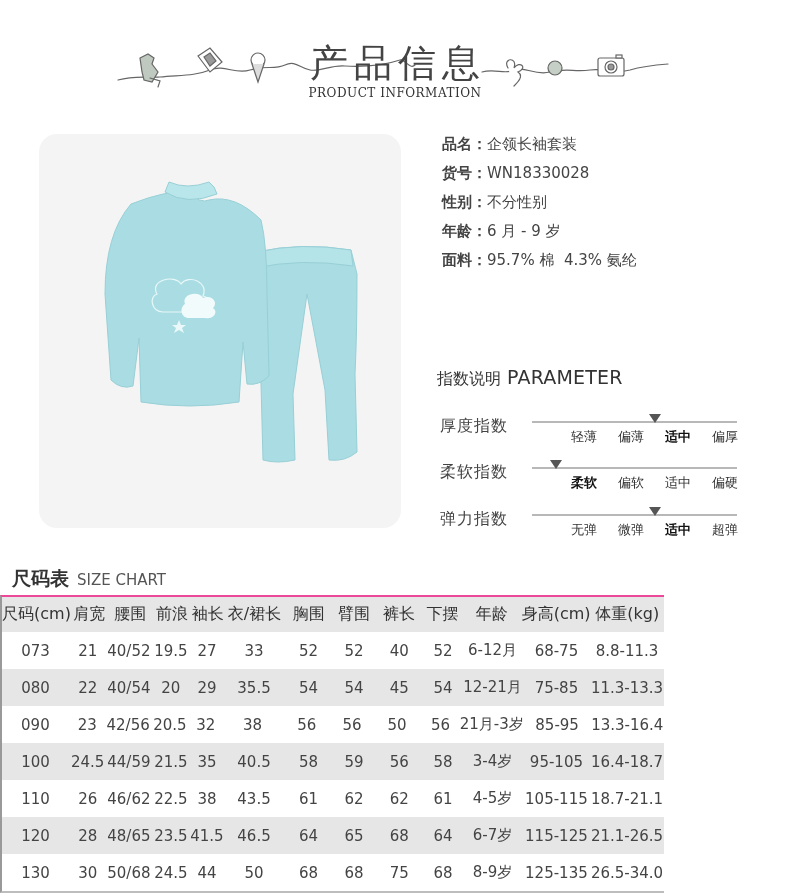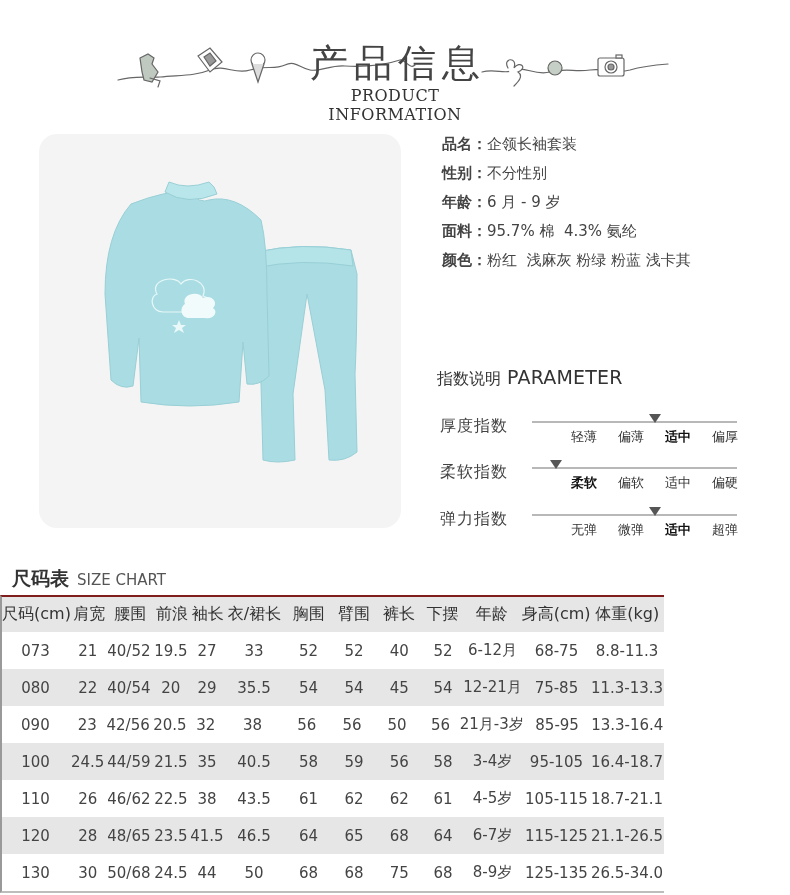--- a/index.html
+++ b/index.html
@@ -10,7 +10,7 @@
   .header { position: absolute; left: 0; top: 0; width: 790px; height: 110px; }
   .header svg.deco { position: absolute; left: 110px; top: 30px; }
   .title-cn { position: absolute; left: 310px; top: 38px; width: 180px; font-size: 38px; letter-spacing: 6px; color: #444; font-weight: 300; font-family: "DejaVu Sans", sans-serif; }
-  .title-en { position: absolute; left: 300px; top: 86px; width: 190px; text-align: center; font-family: "DejaVu Serif", "Liberation Serif", serif; font-size: 16px; letter-spacing: 0.5px; color: #333; }
+  .title-en { position: absolute; left: 300px; top: 86px; width: 190px; text-align: center; font-family: "DejaVu Serif", "Liberation Serif", serif; font-size: 12px; letter-spacing: 0.5px; color: #333; }
 
   
   .product-card { position: absolute; left: 39px; top: 134px; width: 362px; height: 394px; background: #f4f4f4; border-radius: 18px; overflow: hidden; }

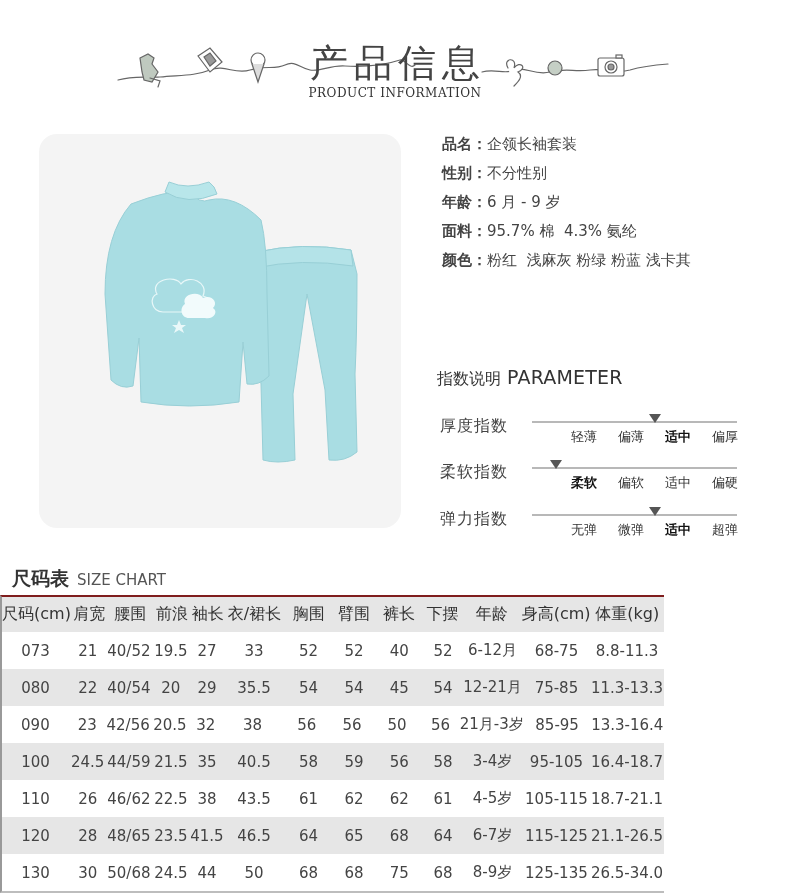--- a/index.html
+++ b/index.html
@@ -100,6 +100,7 @@
 
 <div class="info">
   <div class="info-row"><span class="k">品名：</span><span class="v">企领长袖套装</span></div>
+  <div class="info-row"><span class="k">货号：</span><span class="v">WN18330028</span></div>
   <div class="info-row"><span class="k">性别：</span><span class="v">不分性别</span></div>
   <div class="info-row"><span class="k">年龄：</span><span class="v">6 月 - 9 岁</span></div>
   <div class="info-row"><span class="k">面料：</span><span class="v" style="white-space:pre">95.7% 棉  4.3% 氨纶</span></div>

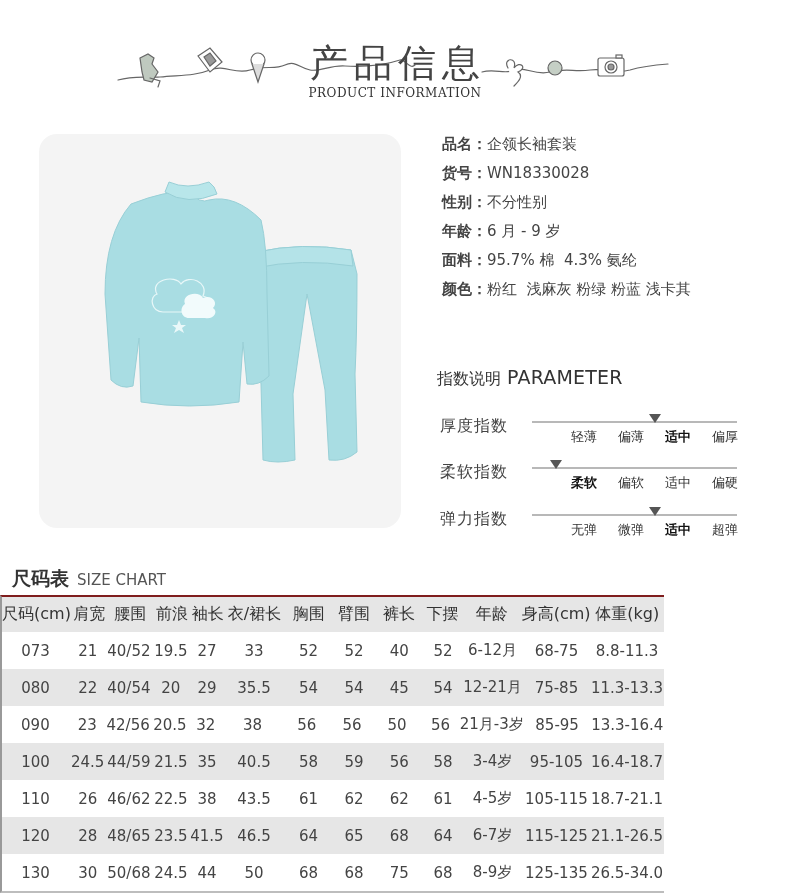--- a/index.html
+++ b/index.html
@@ -104,7 +104,6 @@
   <div class="info-row"><span class="k">性别：</span><span class="v">不分性别</span></div>
   <div class="info-row"><span class="k">年龄：</span><span class="v">6 月 - 9 岁</span></div>
   <div class="info-row"><span class="k">面料：</span><span class="v" style="white-space:pre">95.7% 棉  4.3% 氨纶</span></div>
-  <div class="info-row"><span class="k">颜色：</span><span class="v" style="white-space:pre">粉红  浅麻灰 粉绿 粉蓝 浅卡其</span></div>
 </div>
 
 <div class="param-title">

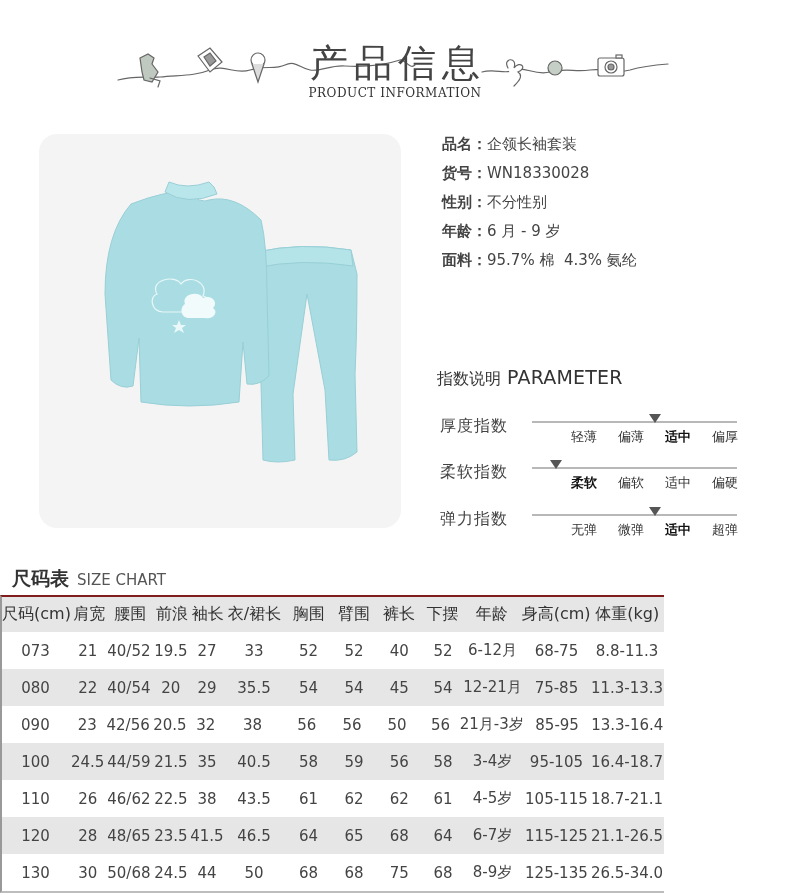--- a/index.html
+++ b/index.html
@@ -36,7 +36,7 @@
   
   .size-title { position: absolute; left: 12px; top: 566px; font-size: 19px; font-weight: bold; color: #333; }
   .size-title .en { font-size: 15px; font-weight: normal; color: #555; margin-left: 8px; }
-  .table { position: absolute; left: 0; top: 595px; width: 664px; border-top: 2px solid #7f1d1d; border-left: 2px solid #999; border-bottom: 2px solid #bdbdbd; }
+  .table { position: absolute; left: 0; top: 595px; width: 664px; border-top: 2px solid #ec4899; border-left: 2px solid #999; border-bottom: 2px solid #bdbdbd; }
   .tr { display: flex; height: 37px; align-items: center; }
   .tr.head { background: #e6e6e6; height: 35px; }
   .tr.alt { background: #e6e6e6; }

